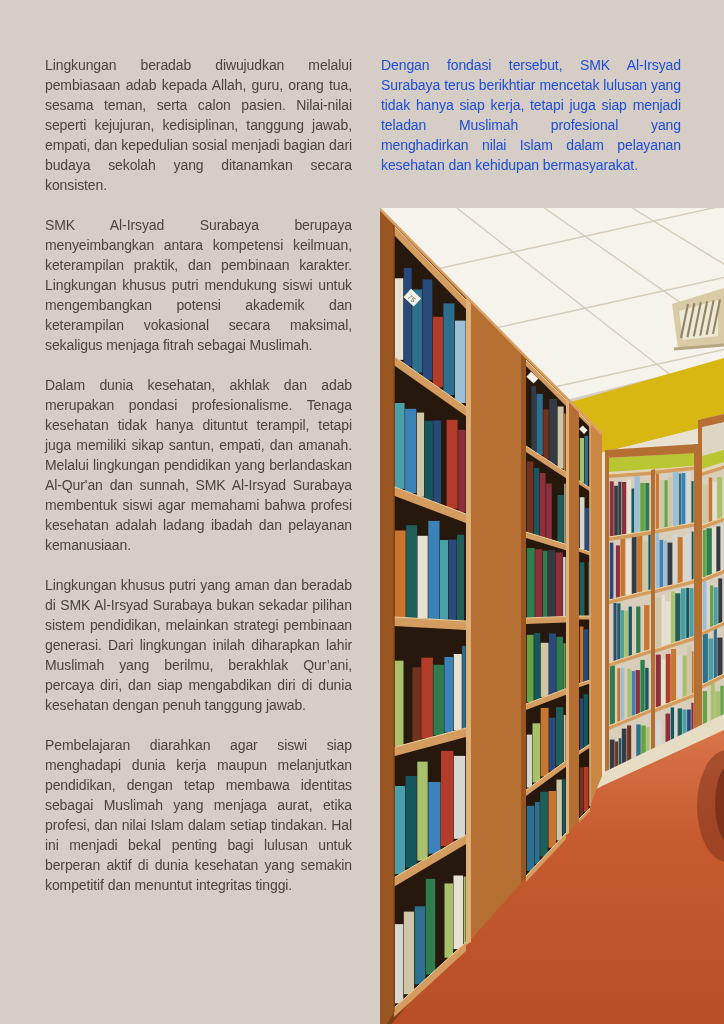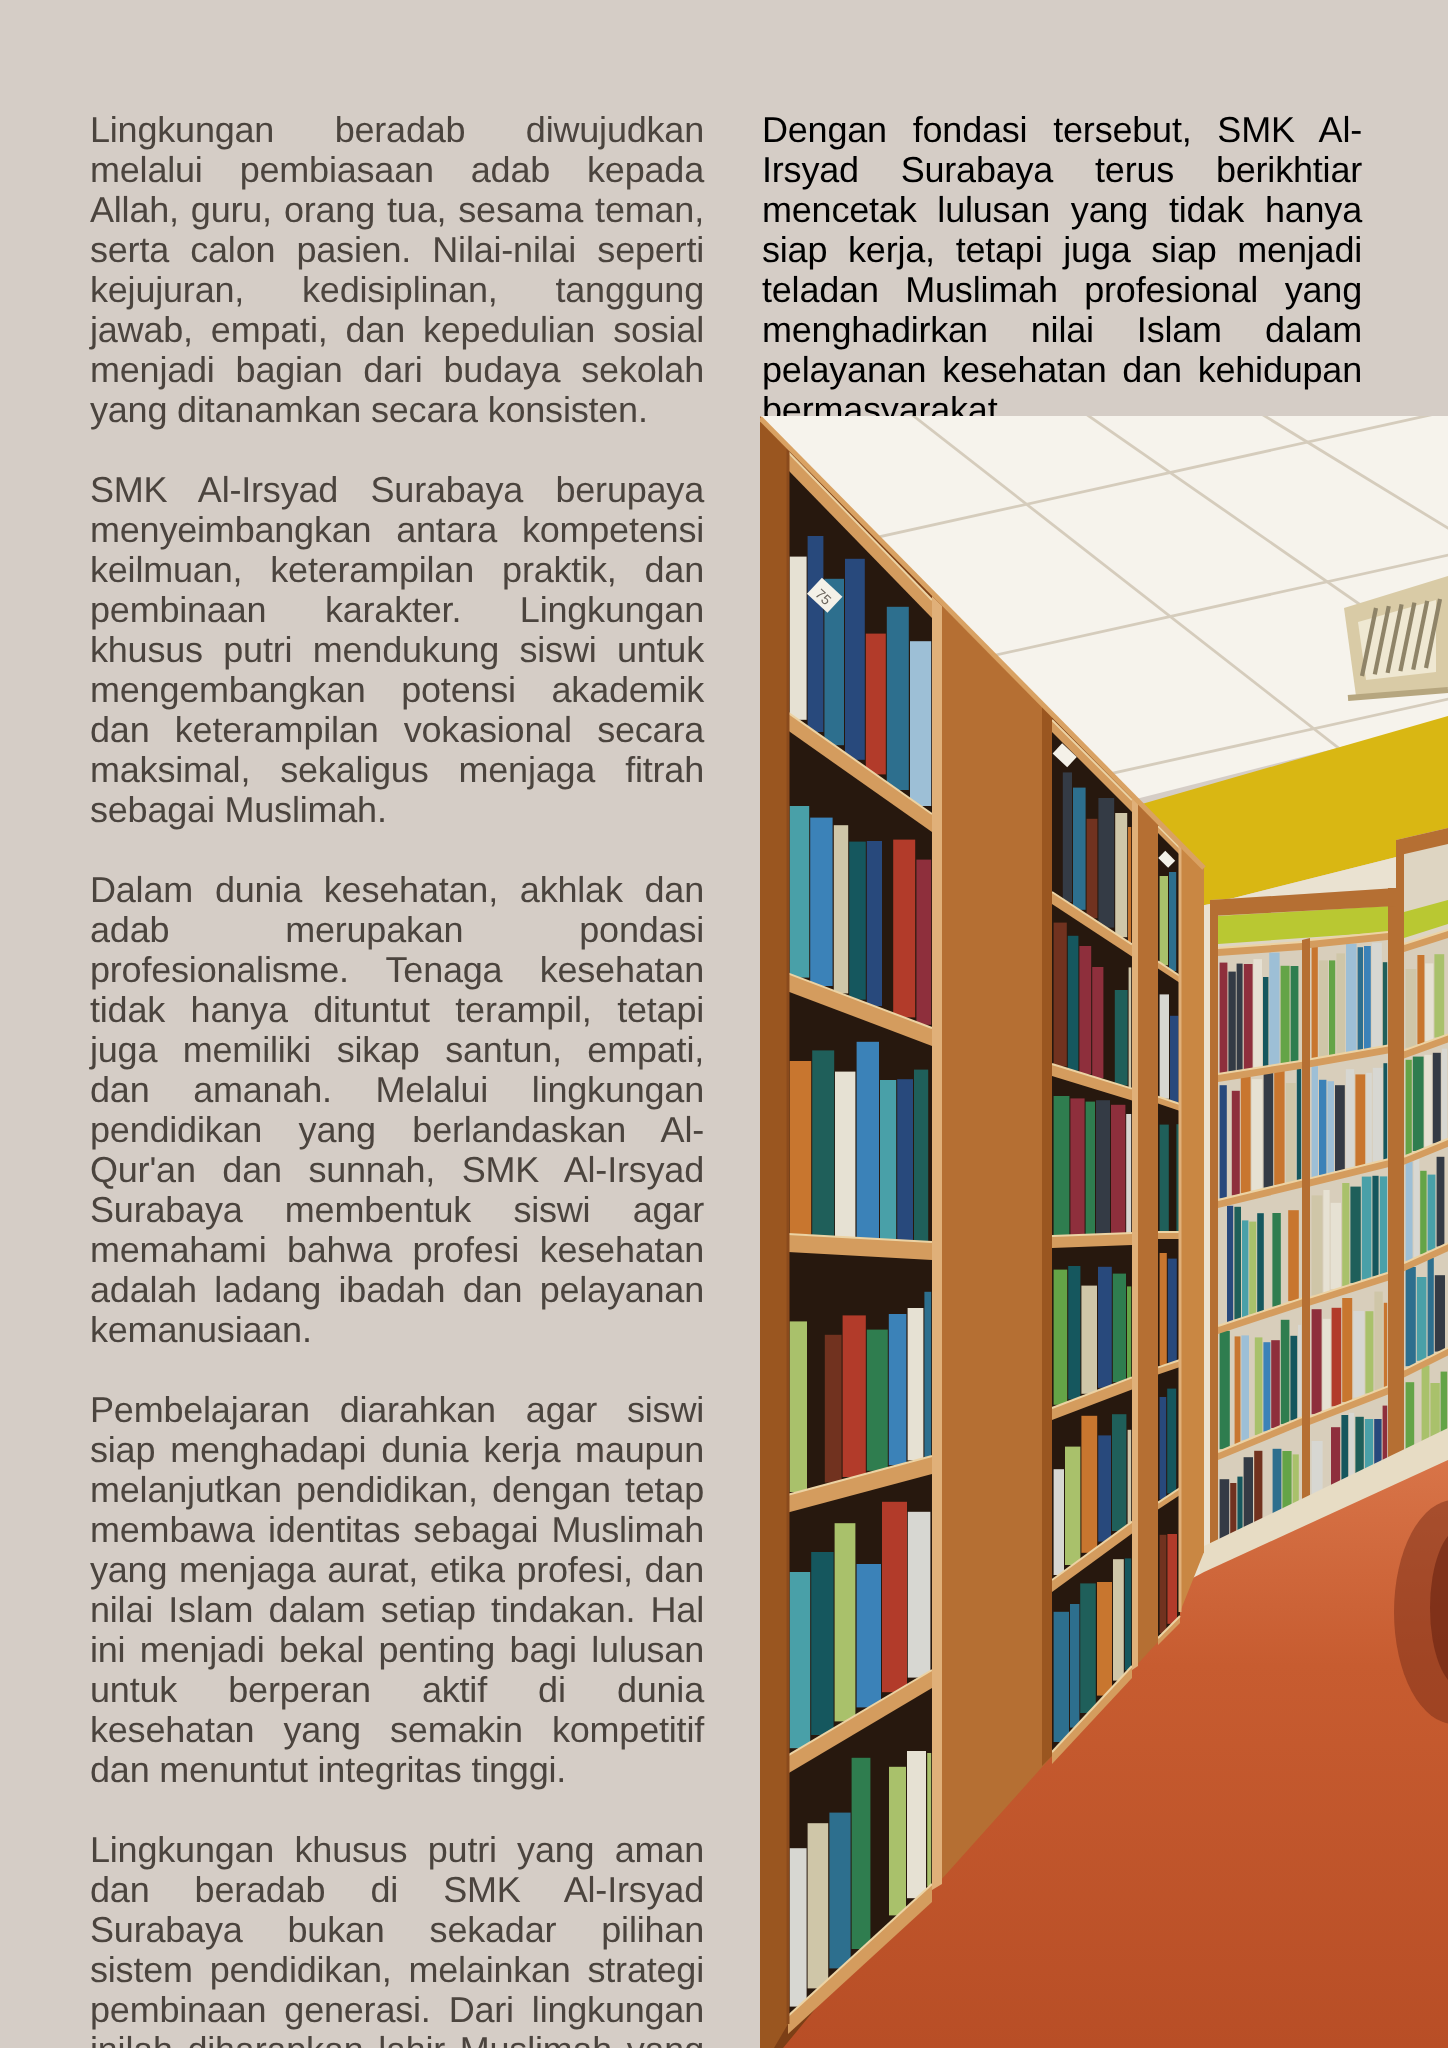--- a/index.html
+++ b/index.html
@@ -10,7 +10,7 @@
   .col.right{left:381px;width:300px;}
   .col p{
     margin:0 0 20px 0;
-    font-size:18px;
+    font-size:14px;
     line-height:20px;
     text-align:justify;
     letter-spacing:-0.1px;

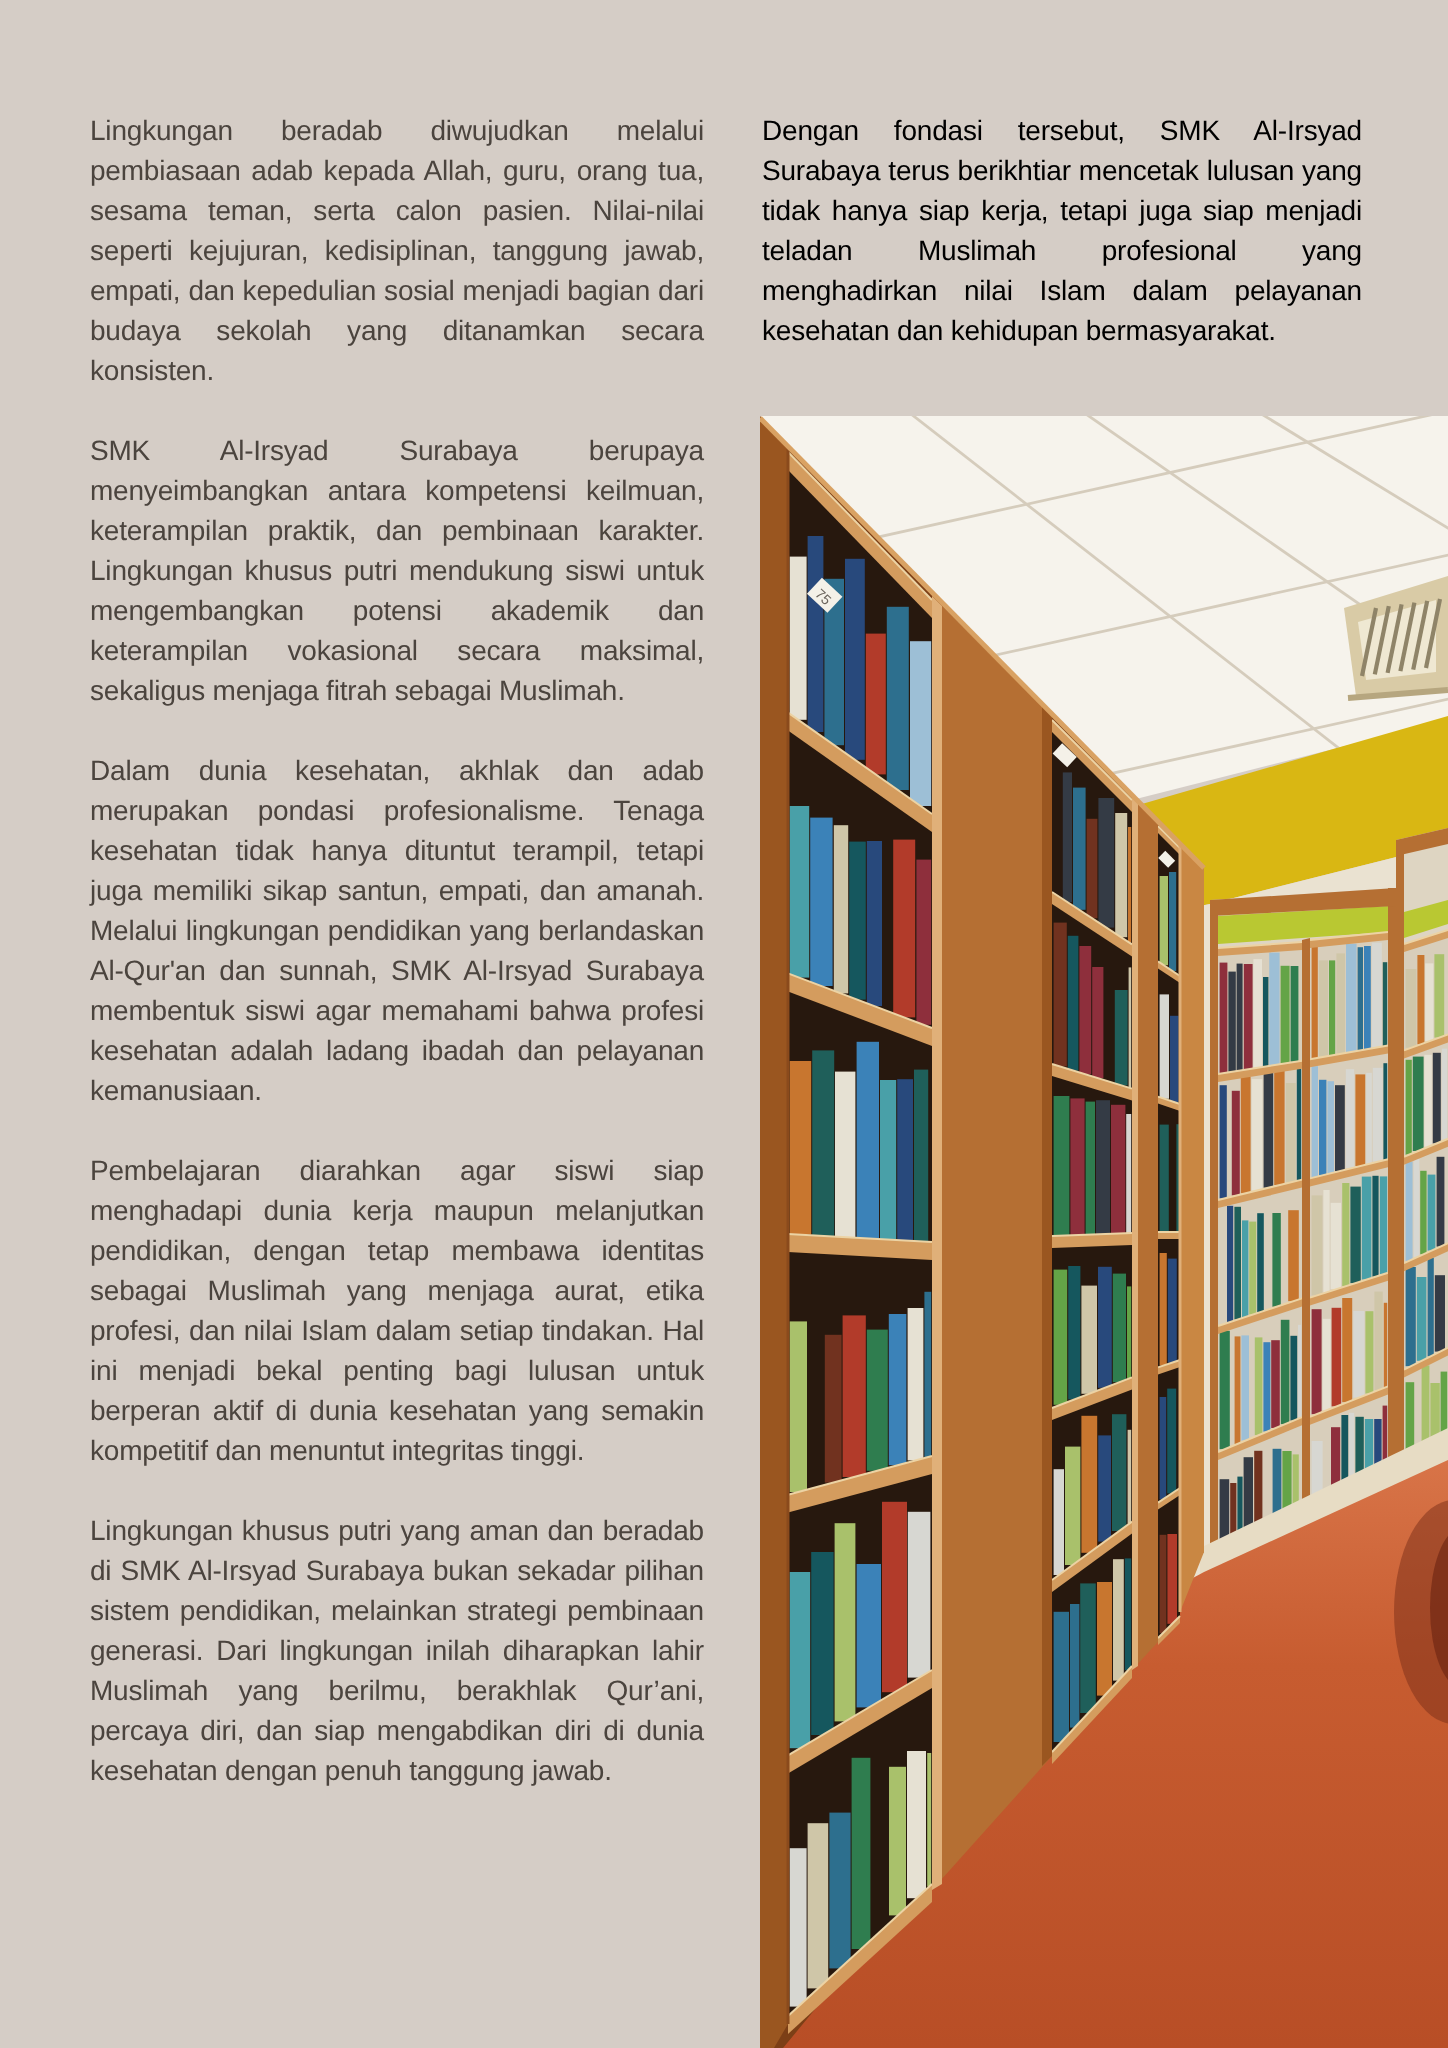--- a/index.html
+++ b/index.html
@@ -30,7 +30,7 @@
       <p>Pembelajaran diarahkan agar siswi siap menghadapi dunia kerja maupun melanjutkan pendidikan, dengan tetap membawa identitas sebagai Muslimah yang menjaga aurat, etika profesi, dan nilai Islam dalam setiap tindakan. Hal ini menjadi bekal penting bagi lulusan untuk berperan aktif di dunia kesehatan yang semakin kompetitif dan menuntut integritas tinggi.</p>
       <p>Lingkungan khusus putri yang aman dan beradab di SMK Al-Irsyad Surabaya bukan sekadar pilihan sistem pendidikan, melainkan strategi pembinaan generasi. Dari lingkungan inilah diharapkan lahir Muslimah yang berilmu, berakhlak Qur’ani, percaya diri, dan siap mengabdikan diri di dunia kesehatan dengan penuh tanggung jawab.</p>
     </div>
-  <div class="col right" style="color: #000000;">
+  <div class="col right" style="color: #1d4ed8;">
       <p>Dengan fondasi tersebut, SMK Al-Irsyad Surabaya terus berikhtiar mencetak lulusan yang tidak hanya siap kerja, tetapi juga siap menjadi teladan Muslimah profesional yang menghadirkan nilai Islam dalam pelayanan kesehatan dan kehidupan bermasyarakat.</p>
     </div>
   <figure class="photo">

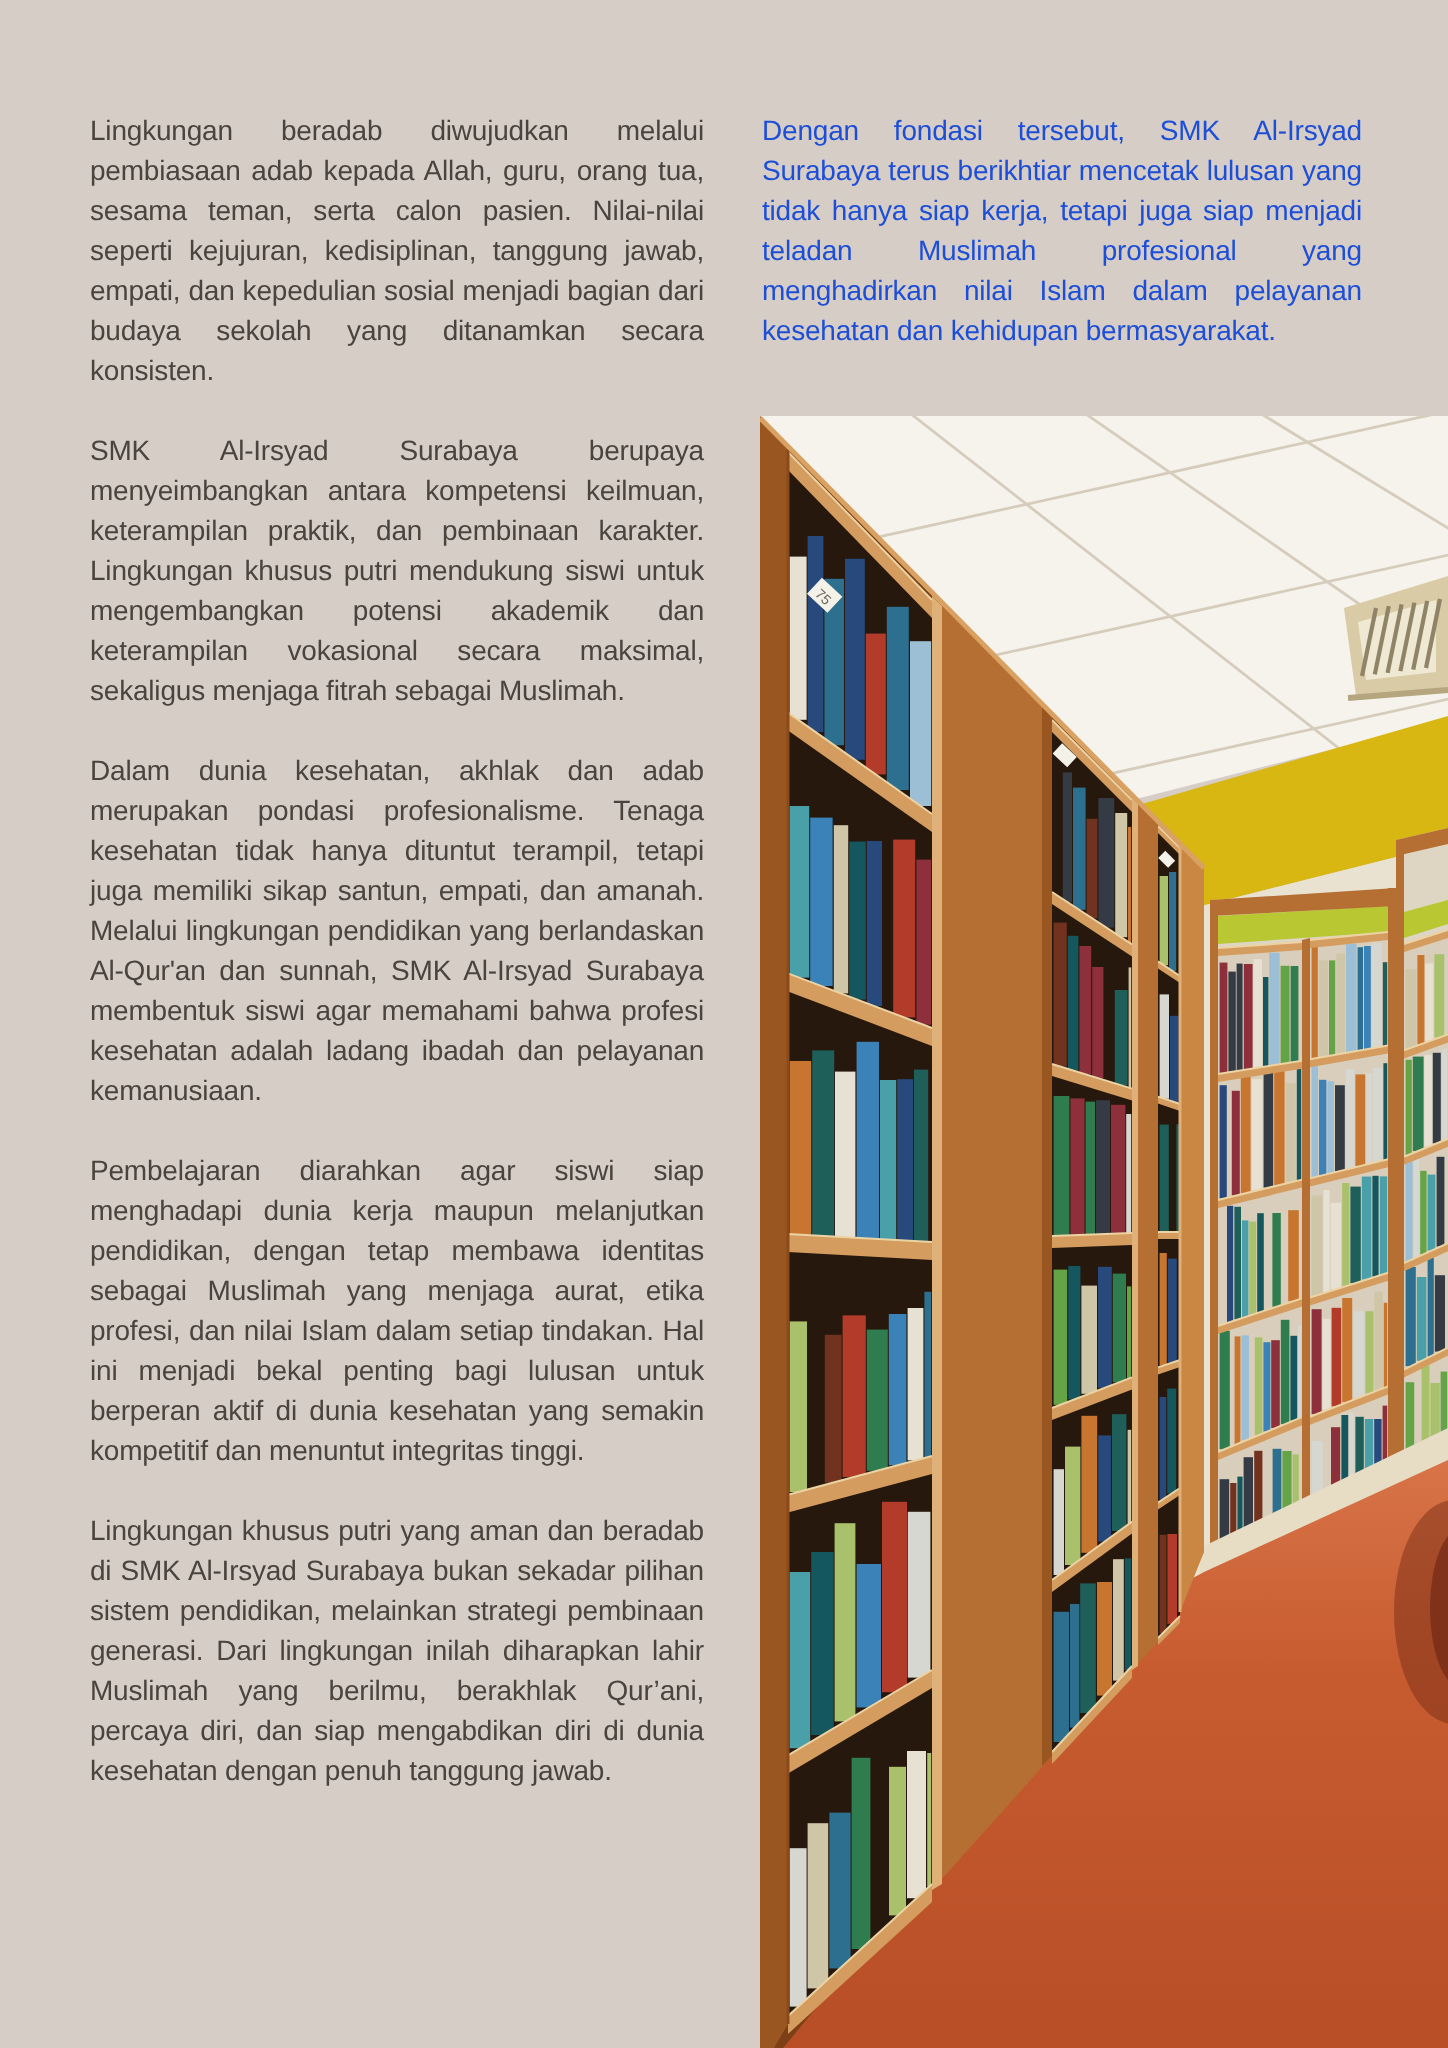--- a/index.html
+++ b/index.html
@@ -27,8 +27,8 @@
       <p>Lingkungan beradab diwujudkan melalui pembiasaan adab kepada Allah, guru, orang tua, sesama teman, serta calon pasien. Nilai-nilai seperti kejujuran, kedisiplinan, tanggung jawab, empati, dan kepedulian sosial menjadi bagian dari budaya sekolah yang ditanamkan secara konsisten.</p>
       <p>SMK Al-Irsyad Surabaya berupaya menyeimbangkan antara kompetensi keilmuan, keterampilan praktik, dan pembinaan karakter. Lingkungan khusus putri mendukung siswi untuk mengembangkan potensi akademik dan keterampilan vokasional secara maksimal, sekaligus menjaga fitrah sebagai Muslimah.</p>
       <p>Dalam dunia kesehatan, akhlak dan adab merupakan pondasi profesionalisme. Tenaga kesehatan tidak hanya dituntut terampil, tetapi juga memiliki sikap santun, empati, dan amanah. Melalui lingkungan pendidikan yang berlandaskan Al-Qur'an dan sunnah, SMK Al-Irsyad Surabaya membentuk siswi agar memahami bahwa profesi kesehatan adalah ladang ibadah dan pelayanan kemanusiaan.</p>
+      <p>Lingkungan khusus putri yang aman dan beradab di SMK Al-Irsyad Surabaya bukan sekadar pilihan sistem pendidikan, melainkan strategi pembinaan generasi. Dari lingkungan inilah diharapkan lahir Muslimah yang berilmu, berakhlak Qur’ani, percaya diri, dan siap mengabdikan diri di dunia kesehatan dengan penuh tanggung jawab.</p>
       <p>Pembelajaran diarahkan agar siswi siap menghadapi dunia kerja maupun melanjutkan pendidikan, dengan tetap membawa identitas sebagai Muslimah yang menjaga aurat, etika profesi, dan nilai Islam dalam setiap tindakan. Hal ini menjadi bekal penting bagi lulusan untuk berperan aktif di dunia kesehatan yang semakin kompetitif dan menuntut integritas tinggi.</p>
-      <p>Lingkungan khusus putri yang aman dan beradab di SMK Al-Irsyad Surabaya bukan sekadar pilihan sistem pendidikan, melainkan strategi pembinaan generasi. Dari lingkungan inilah diharapkan lahir Muslimah yang berilmu, berakhlak Qur’ani, percaya diri, dan siap mengabdikan diri di dunia kesehatan dengan penuh tanggung jawab.</p>
     </div>
   <div class="col right" style="color: #1d4ed8;">
       <p>Dengan fondasi tersebut, SMK Al-Irsyad Surabaya terus berikhtiar mencetak lulusan yang tidak hanya siap kerja, tetapi juga siap menjadi teladan Muslimah profesional yang menghadirkan nilai Islam dalam pelayanan kesehatan dan kehidupan bermasyarakat.</p>

